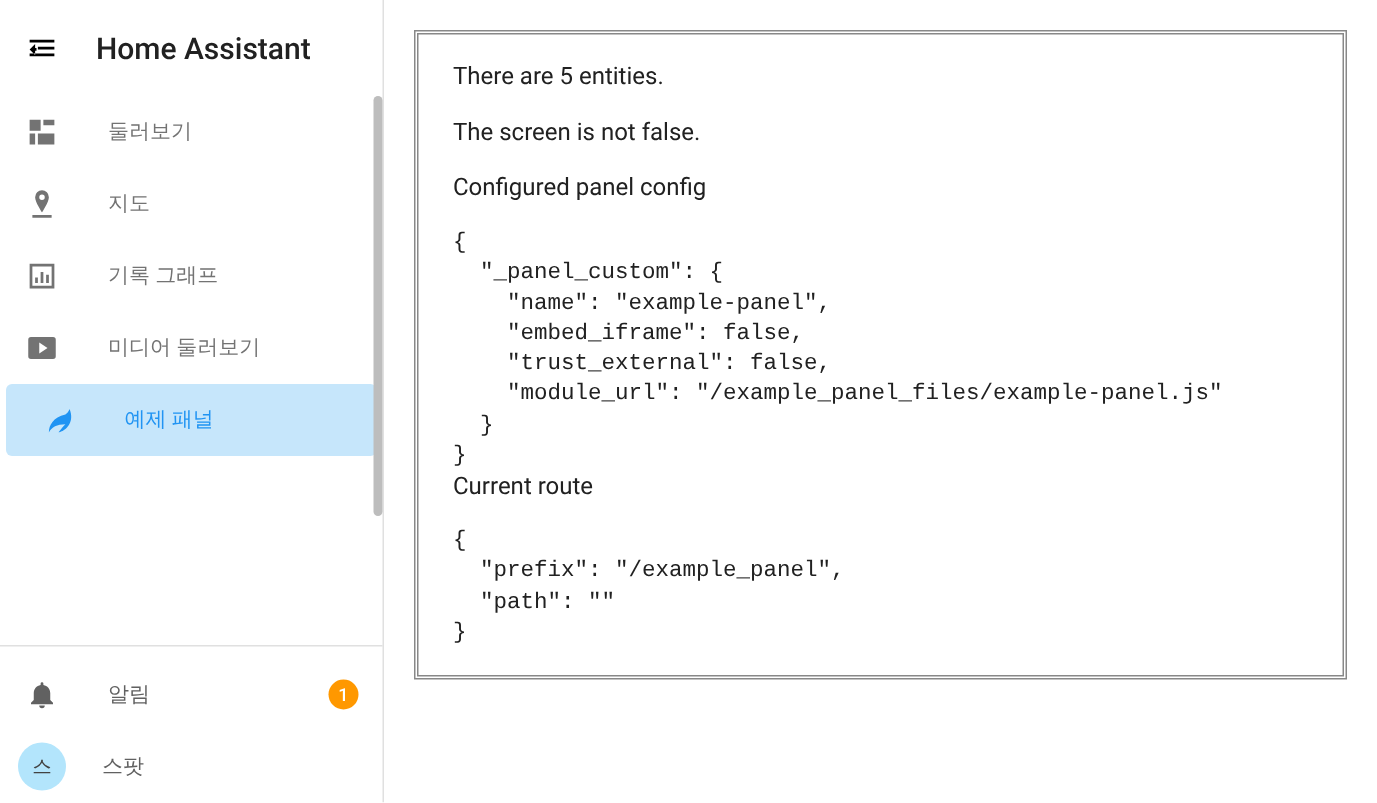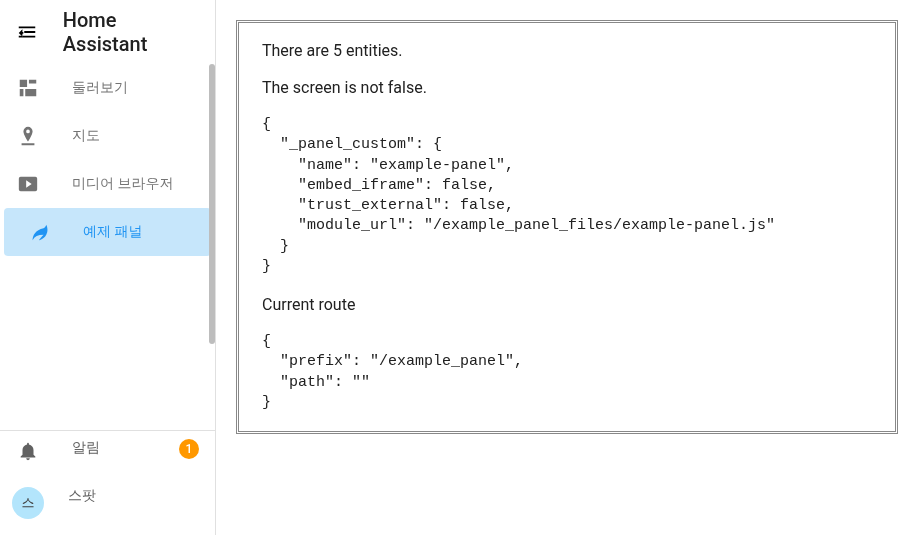--- a/index.html
+++ b/index.html
@@ -12,7 +12,7 @@
   display: flex;
 }
 .sidebar {
-  width: 216px;
+  width: 256px;
   height: 100%;
   display: flex;
   flex-direction: column;

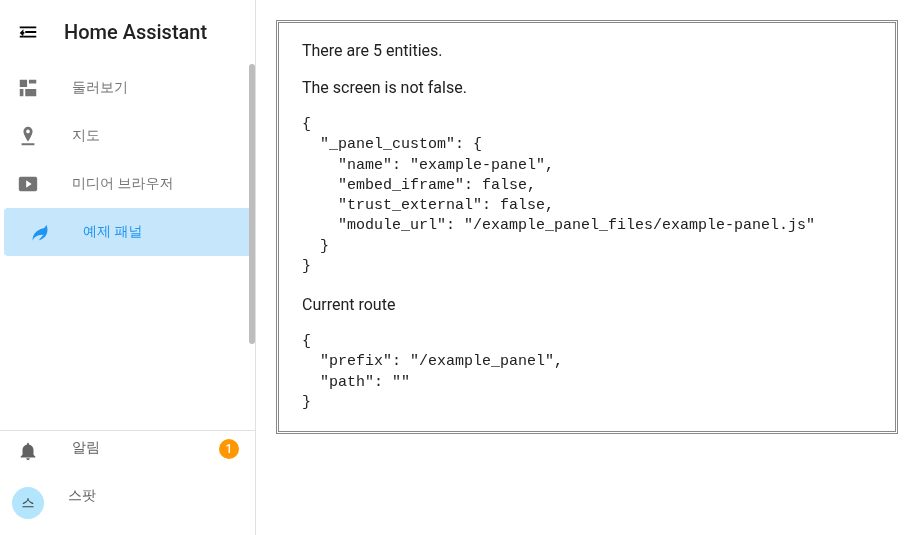--- a/index.html
+++ b/index.html
@@ -233,6 +233,7 @@
   <div class="panel-box">
     <p class="panel-text">There are 5 entities.</p>
     <p class="panel-text">The screen is not false.</p>
+    <p class="panel-text">Configured panel config</p>
     <pre class="panel-pre">{
   "_panel_custom": {
     "name": "example-panel",

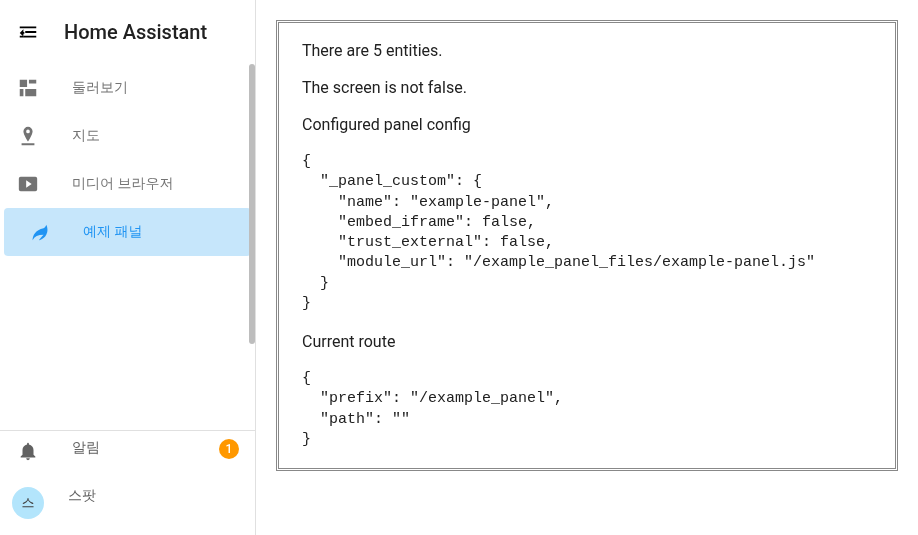--- a/index.html
+++ b/index.html
@@ -187,6 +187,14 @@
     </div>
 
 
+    <div class="nav-item">
+      <span class="icon">
+        <svg width="22" height="22" viewBox="0 0 24 24">
+            <path d="M3 3h18v18H3V3m2 2v14h14V5H5m2 8h2v4H7v-4m4-4h2v8h-2V9m4 2h2v6h-2v-6z"></path>
+          </svg>
+      </span>
+      <span class="nav-label">기록 그래프</span>
+    </div>
 
     <div class="nav-item">
       <span class="icon">

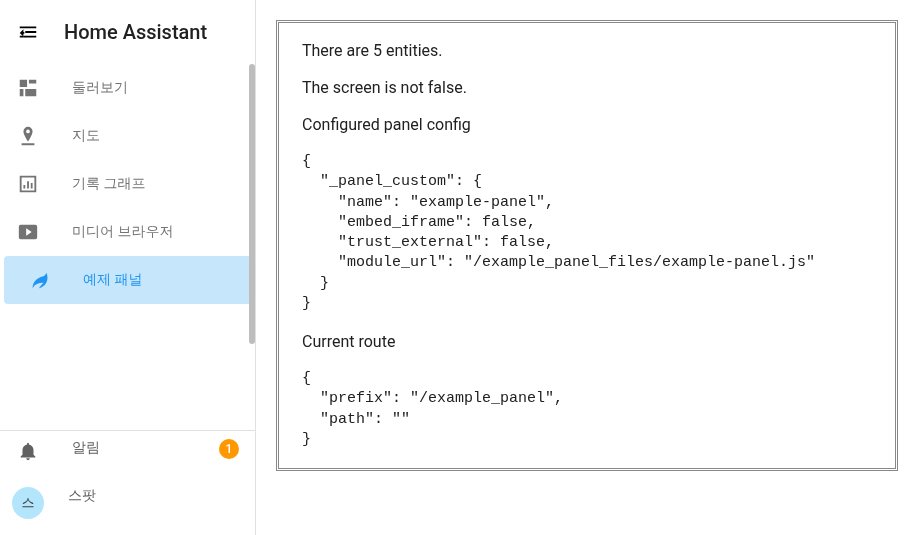--- a/index.html
+++ b/index.html
@@ -202,7 +202,7 @@
             <path d="M4 4h16a2 2 0 0 1 2 2v12a2 2 0 0 1-2 2H4a2 2 0 0 1-2-2V6a2 2 0 0 1 2-2m6 4v8l6-4-6-4z"></path>
           </svg>
       </span>
-      <span class="nav-label">미디어 브라우저</span>
+      <span class="nav-label">미디어 둘러보기</span>
     </div>
 
     <div class="nav-item active">

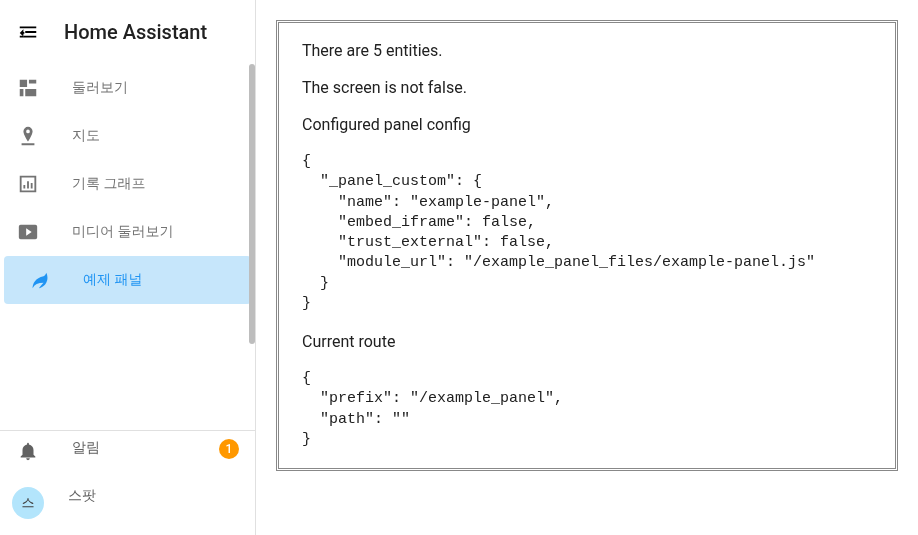--- a/index.html
+++ b/index.html
@@ -250,7 +250,7 @@
     "module_url": "/example_panel_files/example-panel.js"
   }
 }</pre>
-    <p class="panel-text" style="margin-top:18px">Current route</p>
+    <p class="panel-text" style="">Current route</p>
     <pre class="panel-pre">{
   "prefix": "/example_panel",
   "path": ""

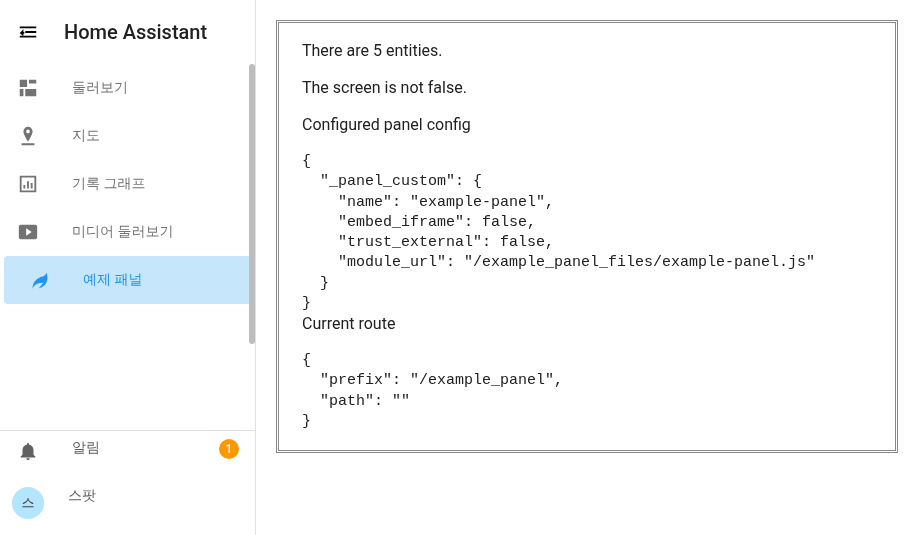--- a/index.html
+++ b/index.html
@@ -76,7 +76,7 @@
 }
 .bottom-item {
   display: flex;
-  align-items: flex-start;
+  align-items: center;
   height: 48px;
   padding: 0 16px;
   cursor: pointer;

